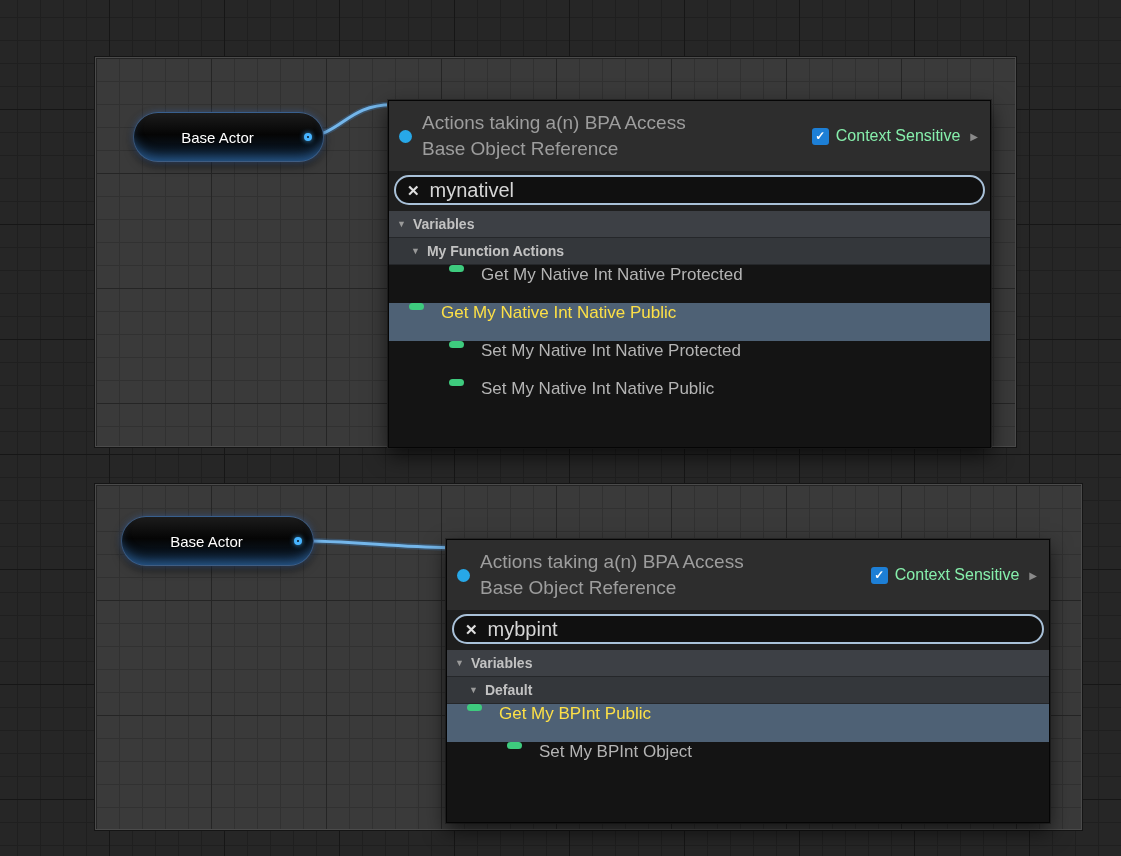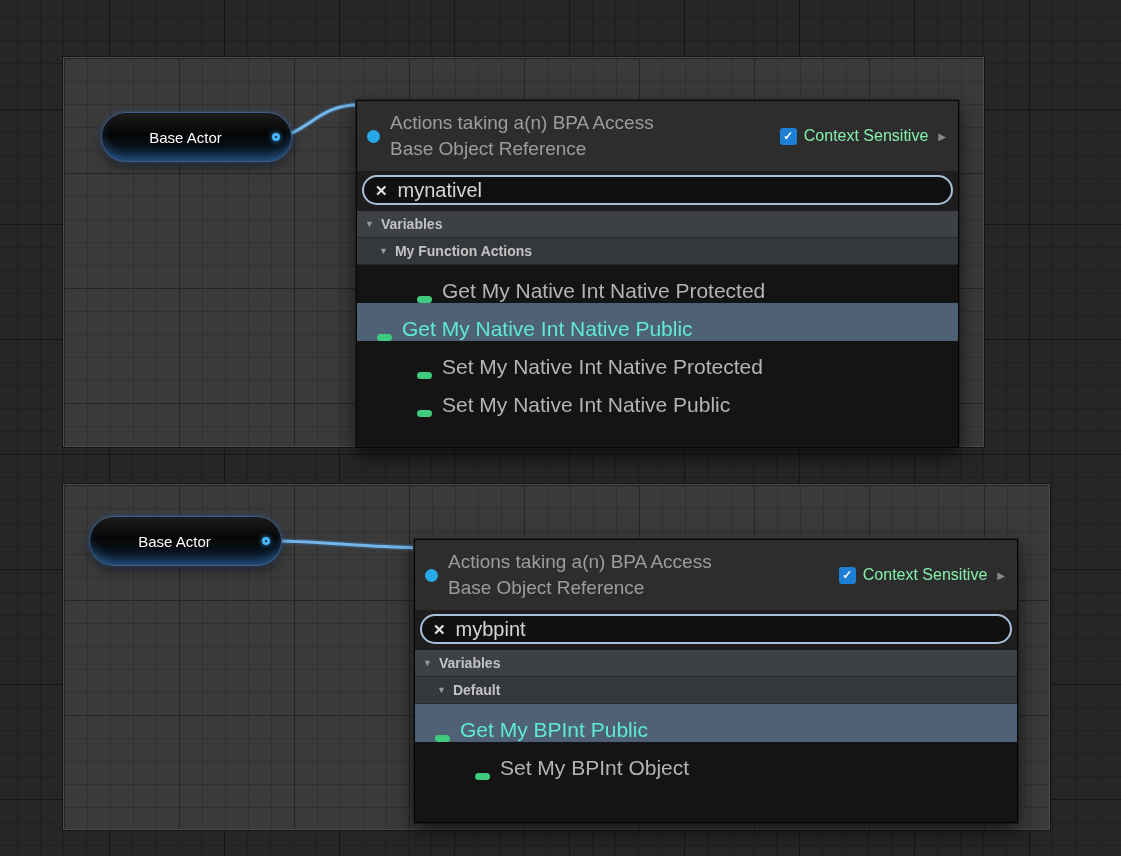--- a/index.html
+++ b/index.html
@@ -28,6 +28,7 @@
     background-size:115px 115px,115px 115px,23px 23px,23px 23px;
     border:1px solid #4b4b4b;
     box-shadow:0 0 0 1px #151515;
+    margin-left:32px;
   }
   #region1 { left:63px; top:57px;  width:921px; height:390px; }
   #region2 { left:63px; top:484px; width:987px; height:346px; }

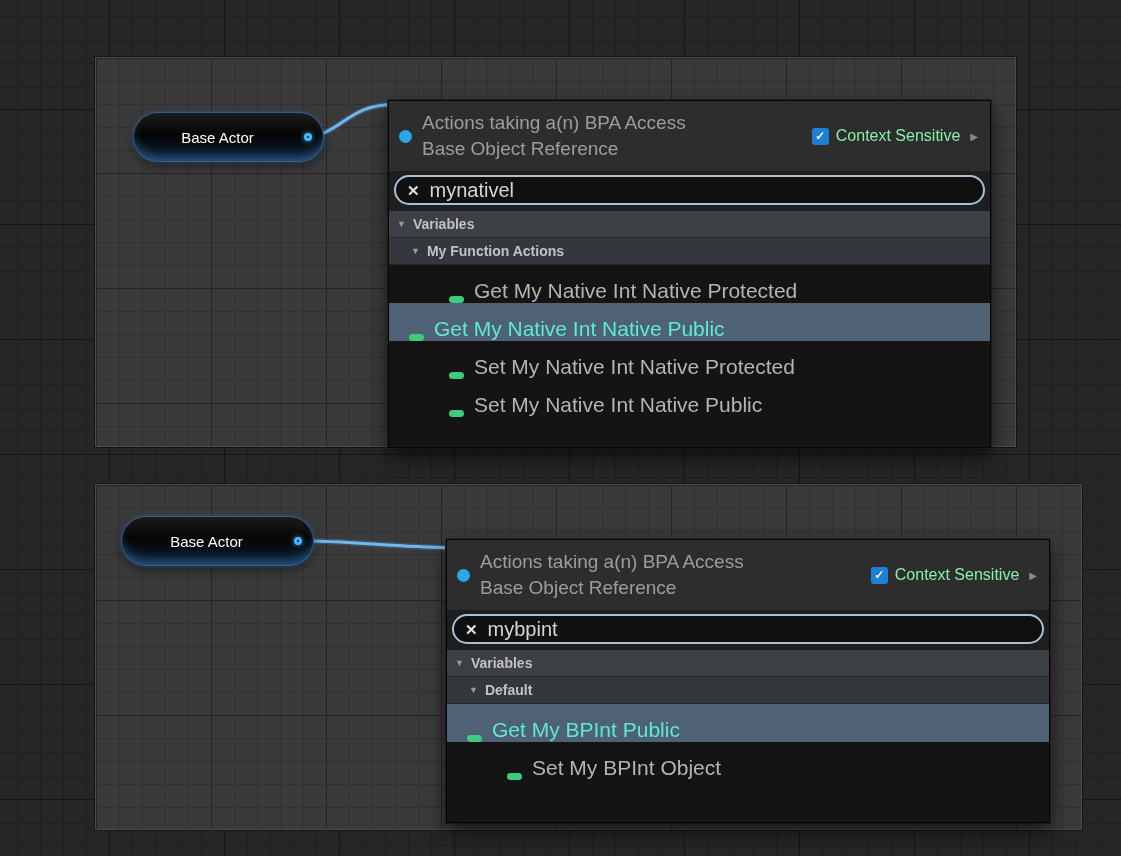--- a/index.html
+++ b/index.html
@@ -102,8 +102,8 @@
 
   .item-row {
     height:38px; flex:0 0 auto;
-    display:flex; align-items:flex-end; gap:10px; padding-left:60px;
-    background:#141414; color:#b4b4b4; font-size:21px;
+    display:flex; align-items:flex-start; gap:17px; padding-left:60px;
+    background:#141414; color:#b4b4b4; font-size:17px;
   }
   .item-row.selected { background:#4e6175; color:#5eead4;padding-left:20px; }
   .pill { width:15px; height:7px; border-radius:4px; background:#3ecb7e; flex:0 0 auto; }

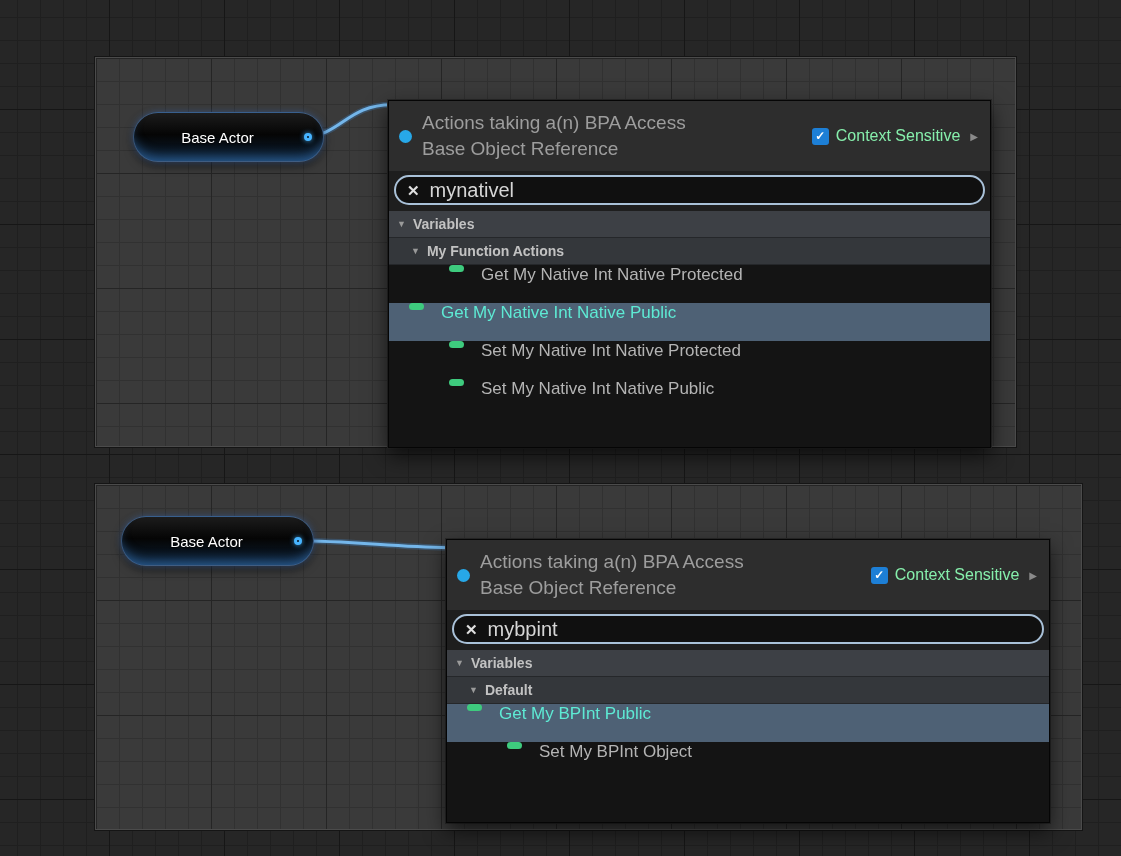--- a/index.html
+++ b/index.html
@@ -105,7 +105,7 @@
     display:flex; align-items:flex-start; gap:17px; padding-left:60px;
     background:#141414; color:#b4b4b4; font-size:17px;
   }
-  .item-row.selected { background:#4e6175; color:#5eead4;padding-left:20px; }
+  .item-row.selected { background:#4e6175; color:#fde047;padding-left:20px; }
   .pill { width:15px; height:7px; border-radius:4px; background:#3ecb7e; flex:0 0 auto; }
 
   .menu-fill { flex:1; background:#141414; }

